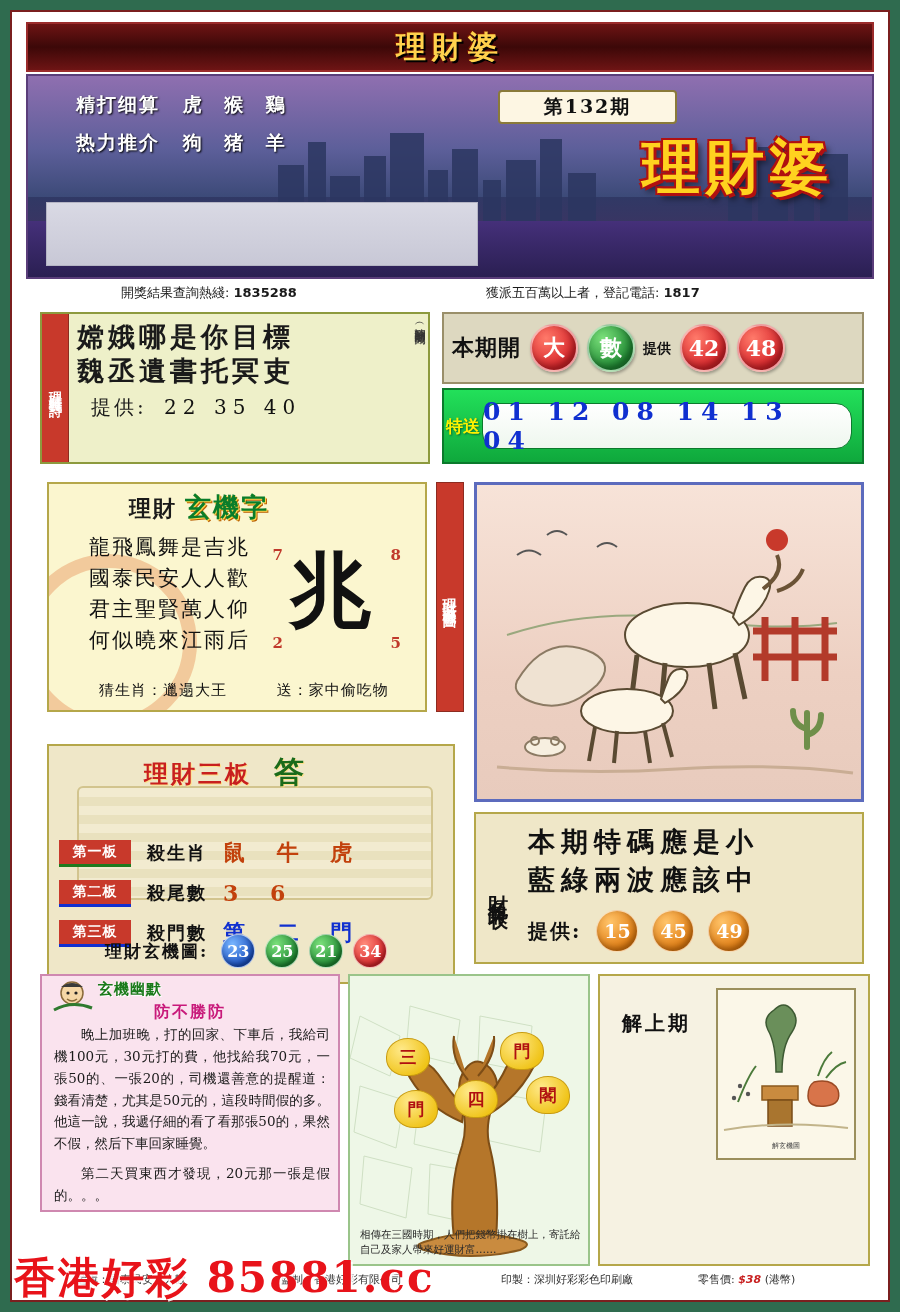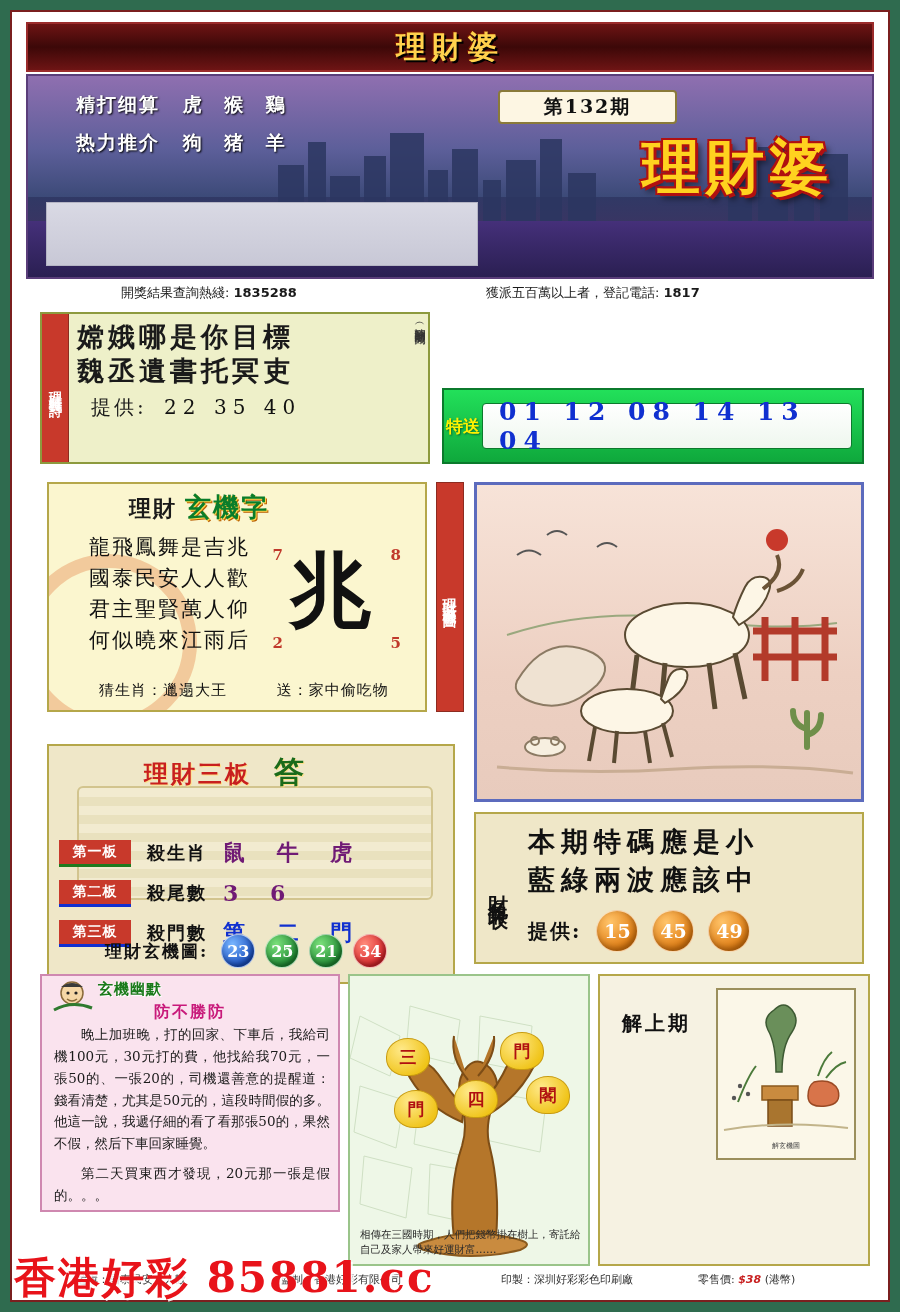--- a/index.html
+++ b/index.html
@@ -467,6 +467,14 @@
   </div>
 
   <div class="rightTop">
+    <div class="openRow">
+      <span class="openLabel">本期開</span>
+      <span class="ball red">大</span>
+      <span class="ball green">數</span>
+      <span class="smallWord">提供</span>
+      <span class="ball red">42</span>
+      <span class="ball red">48</span>
+    </div>
     <div class="specialRow">
       <div class="specialTag">特送</div>
       <div class="specialBar">01  12  08  14  13  04</div>

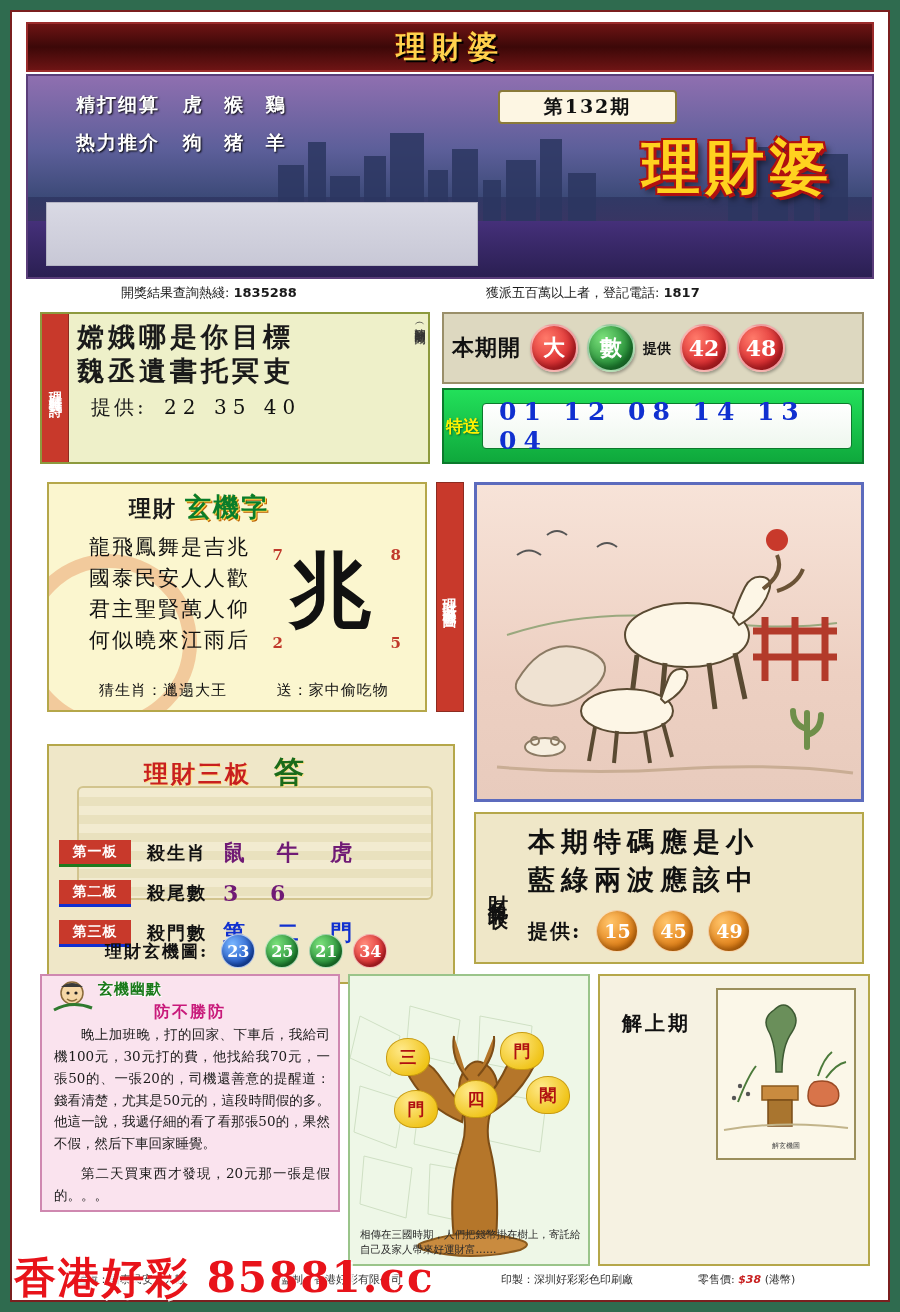--- a/index.html
+++ b/index.html
@@ -153,12 +153,12 @@
     font-size:17px;font-weight:bold;color:#fff200;text-shadow:1px 1px 2px #063;
   }
   .specialBar{
-    flex:1;height:44px;margin-right:10px;border-radius:4px;
+    flex:1;height:44px;margin-right:10px;border-radius:16px;
     background:linear-gradient(180deg,#ffffff 0%,#eef7ee 100%);
     border:1px solid #0b7a2c;
     display:flex;align-items:center;justify-content:center;
     font-family:"DejaVu Serif","Liberation Serif",serif;
-    font-size:25px;font-weight:bold;color:#1030d0;letter-spacing:7px;padding-left:16px;
+    font-size:25px;font-weight:bold;color:#1030d0;letter-spacing:7px;
   }
 
   

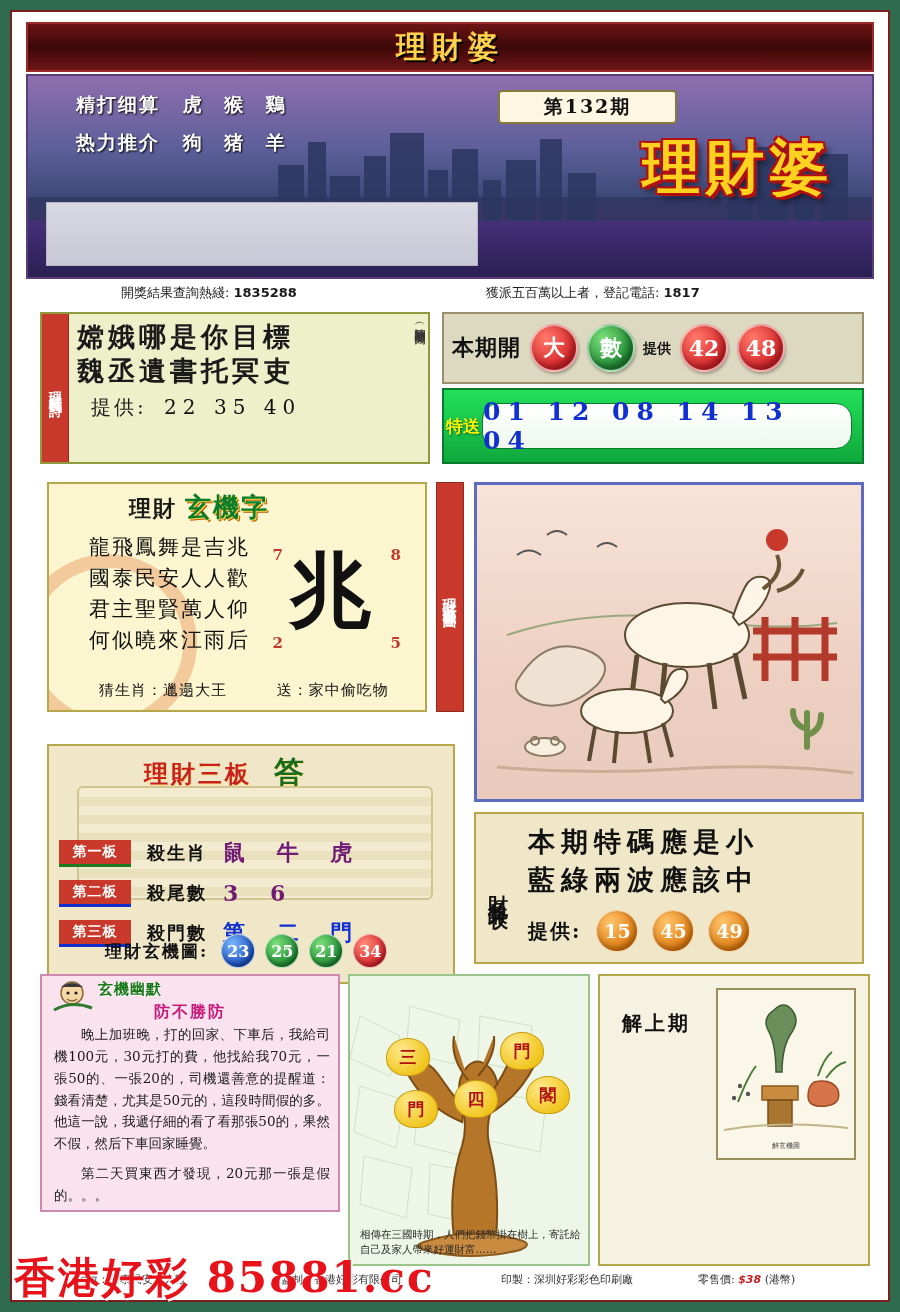--- a/index.html
+++ b/index.html
@@ -254,7 +254,7 @@
   }
   .bVal{
     font-family:"DejaVu Serif","Liberation Serif",serif;
-    font-size:22px;font-weight:bold;color:#701a75;letter-spacing:12px;
+    font-size:22px;font-weight:bold;color:#c2410c;letter-spacing:12px;
   }
   .bVal.blue{color:#1030d0;}
   .luckyRow{

